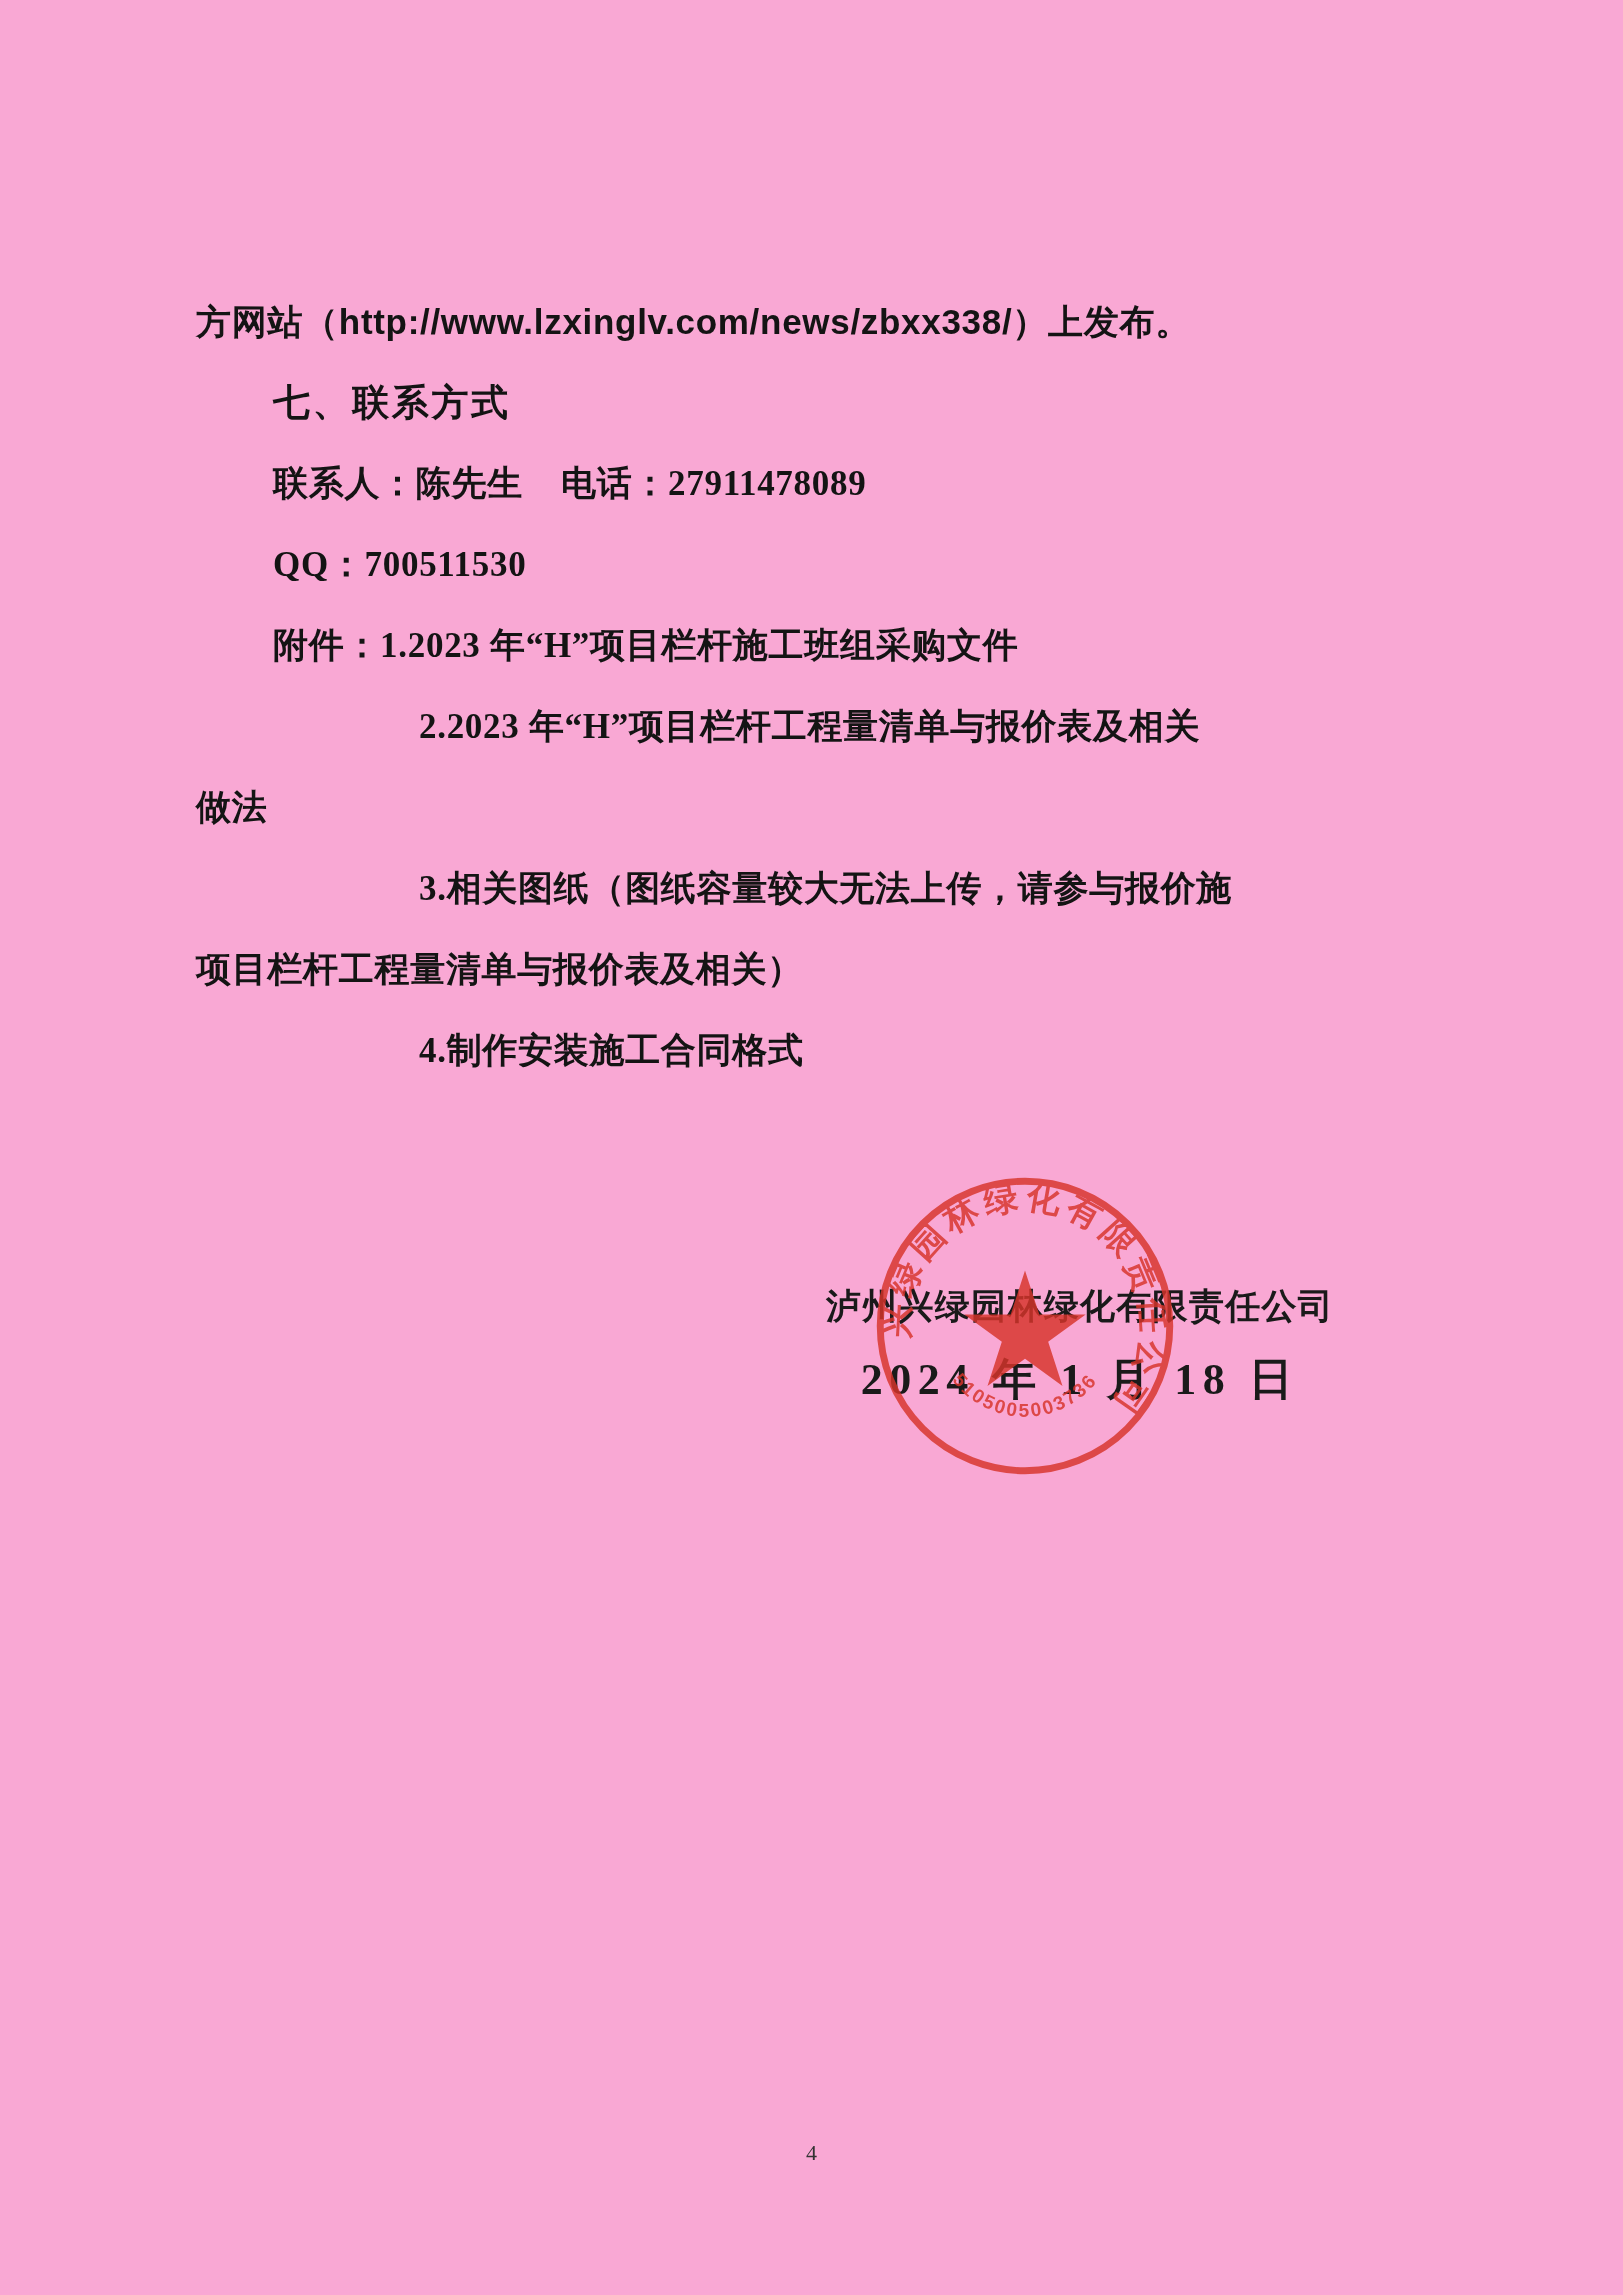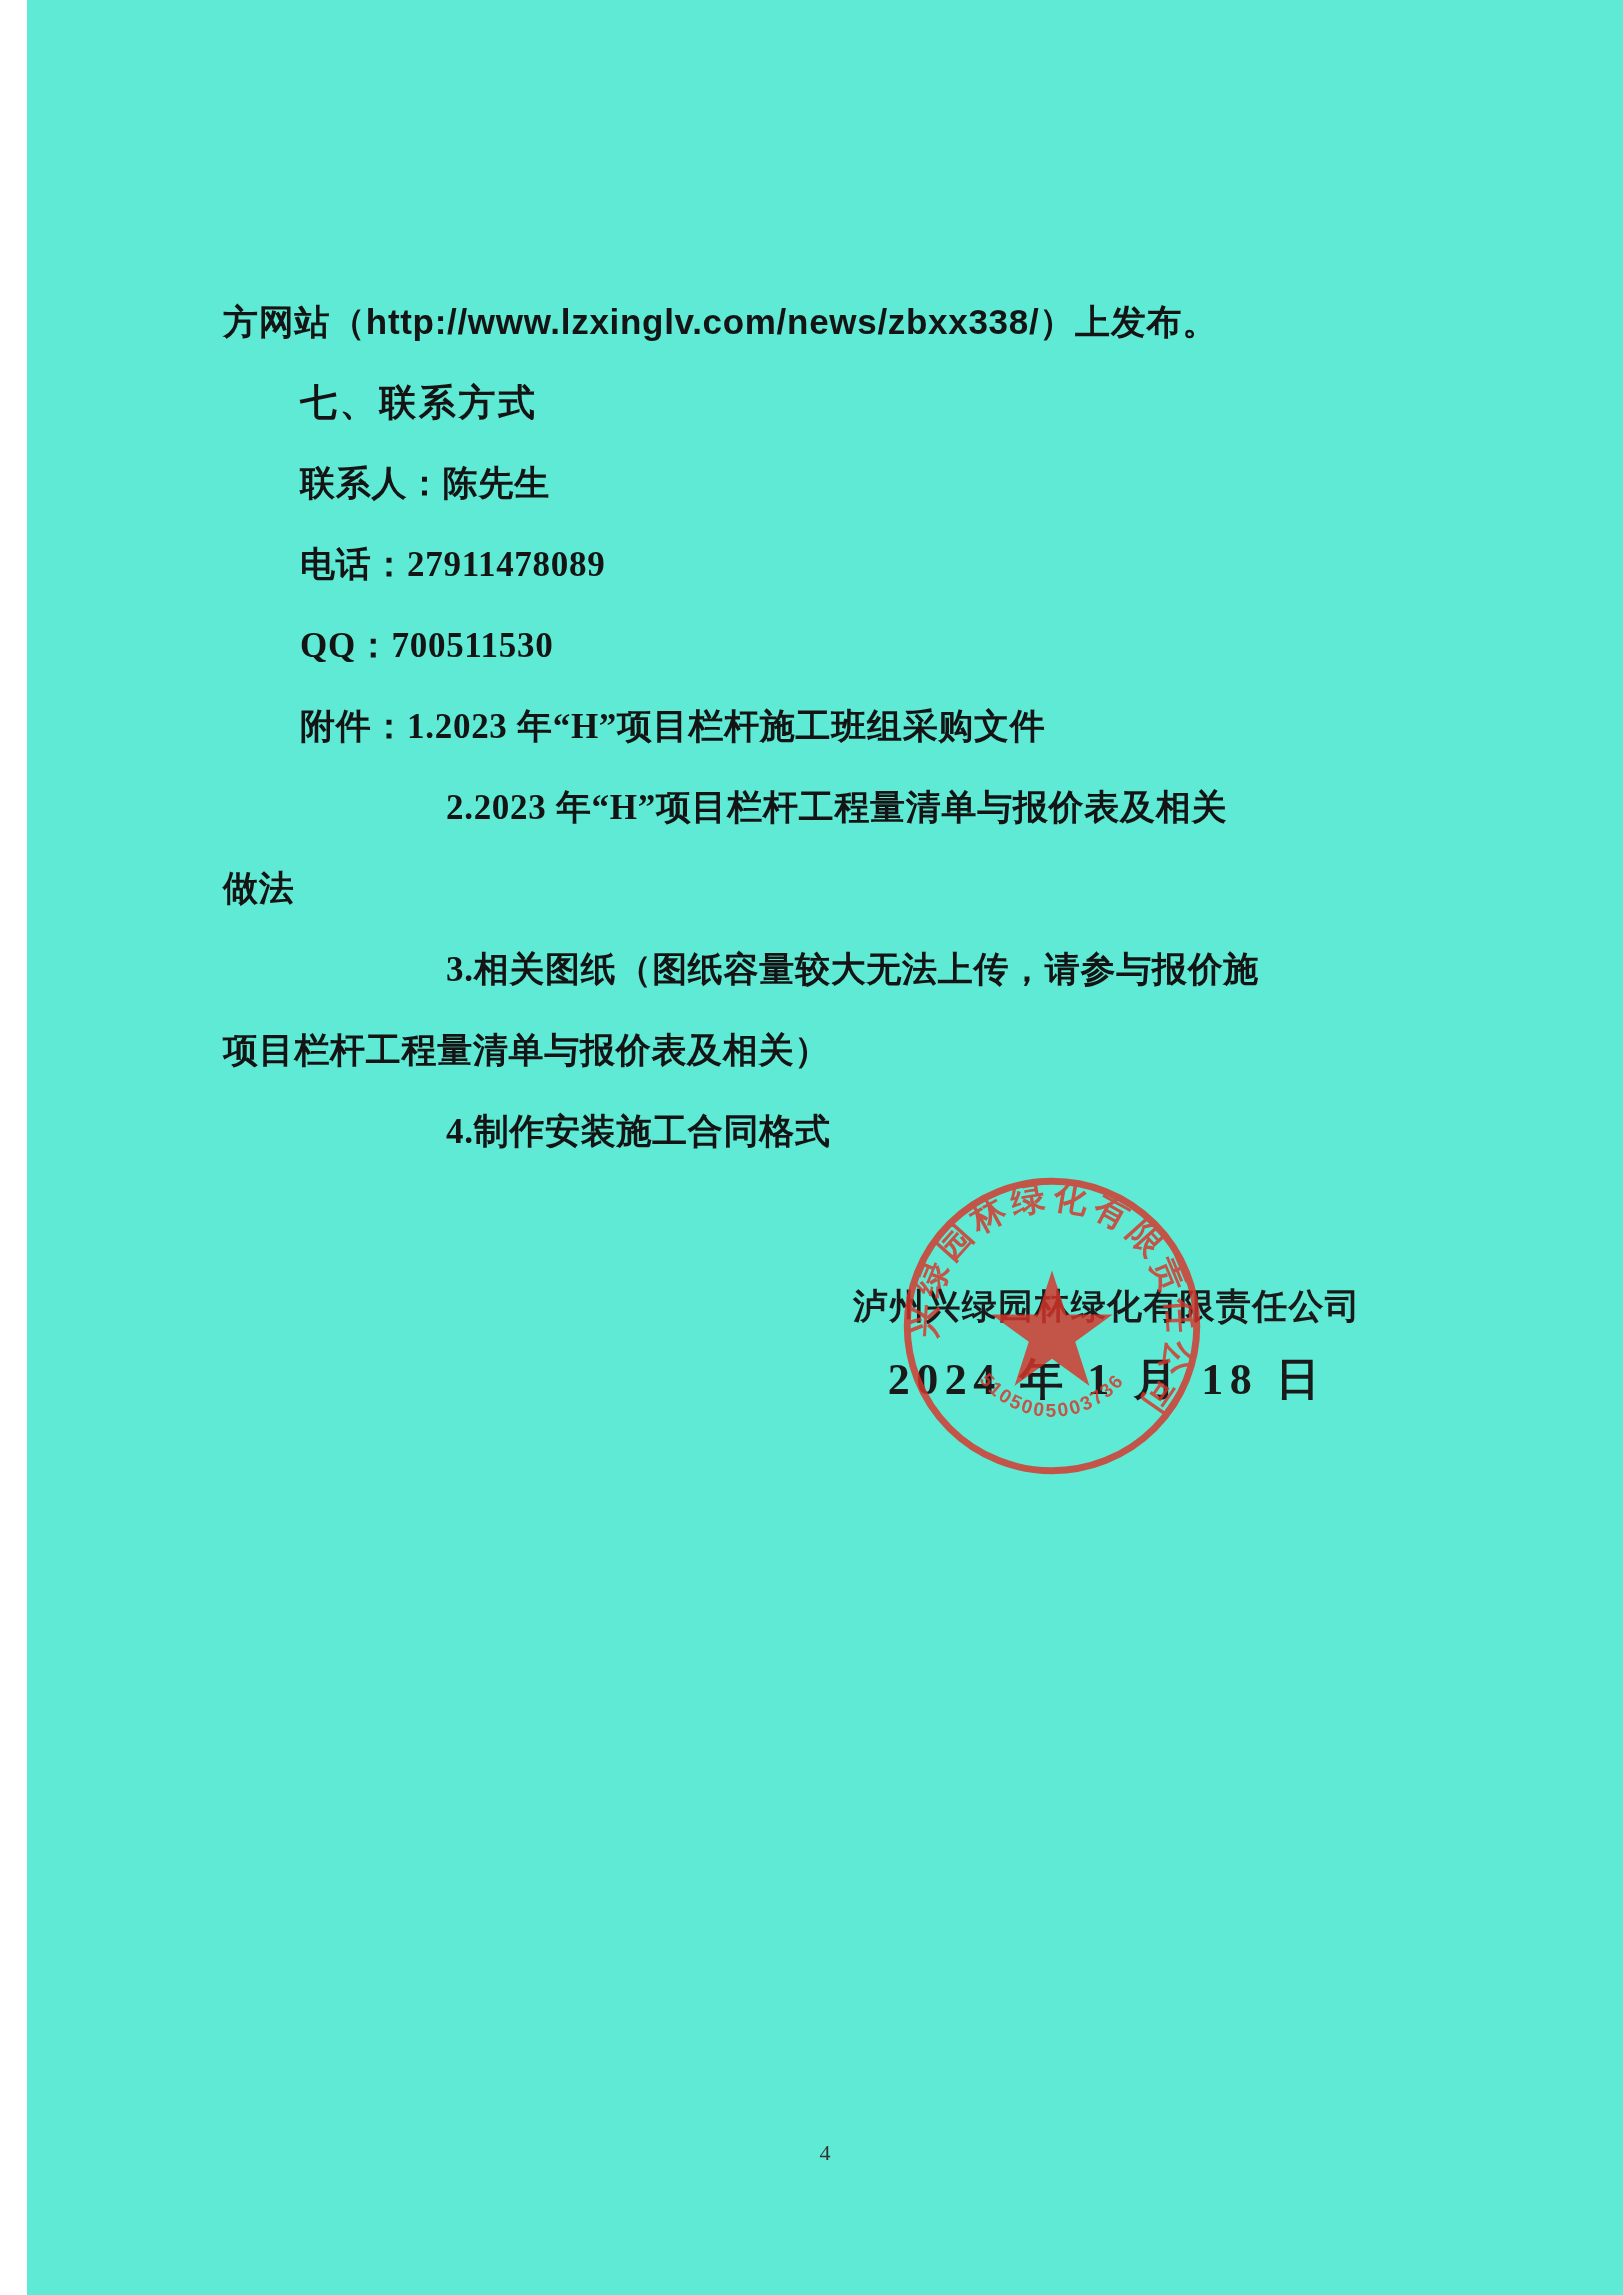--- a/index.html
+++ b/index.html
@@ -18,8 +18,7 @@
   .page {
     position: absolute;
     inset: 0;
-    background: #5eead4;
-    margin-left: 27px;
+    background: #f9a8d4;
   }
   .content {
     position: absolute;

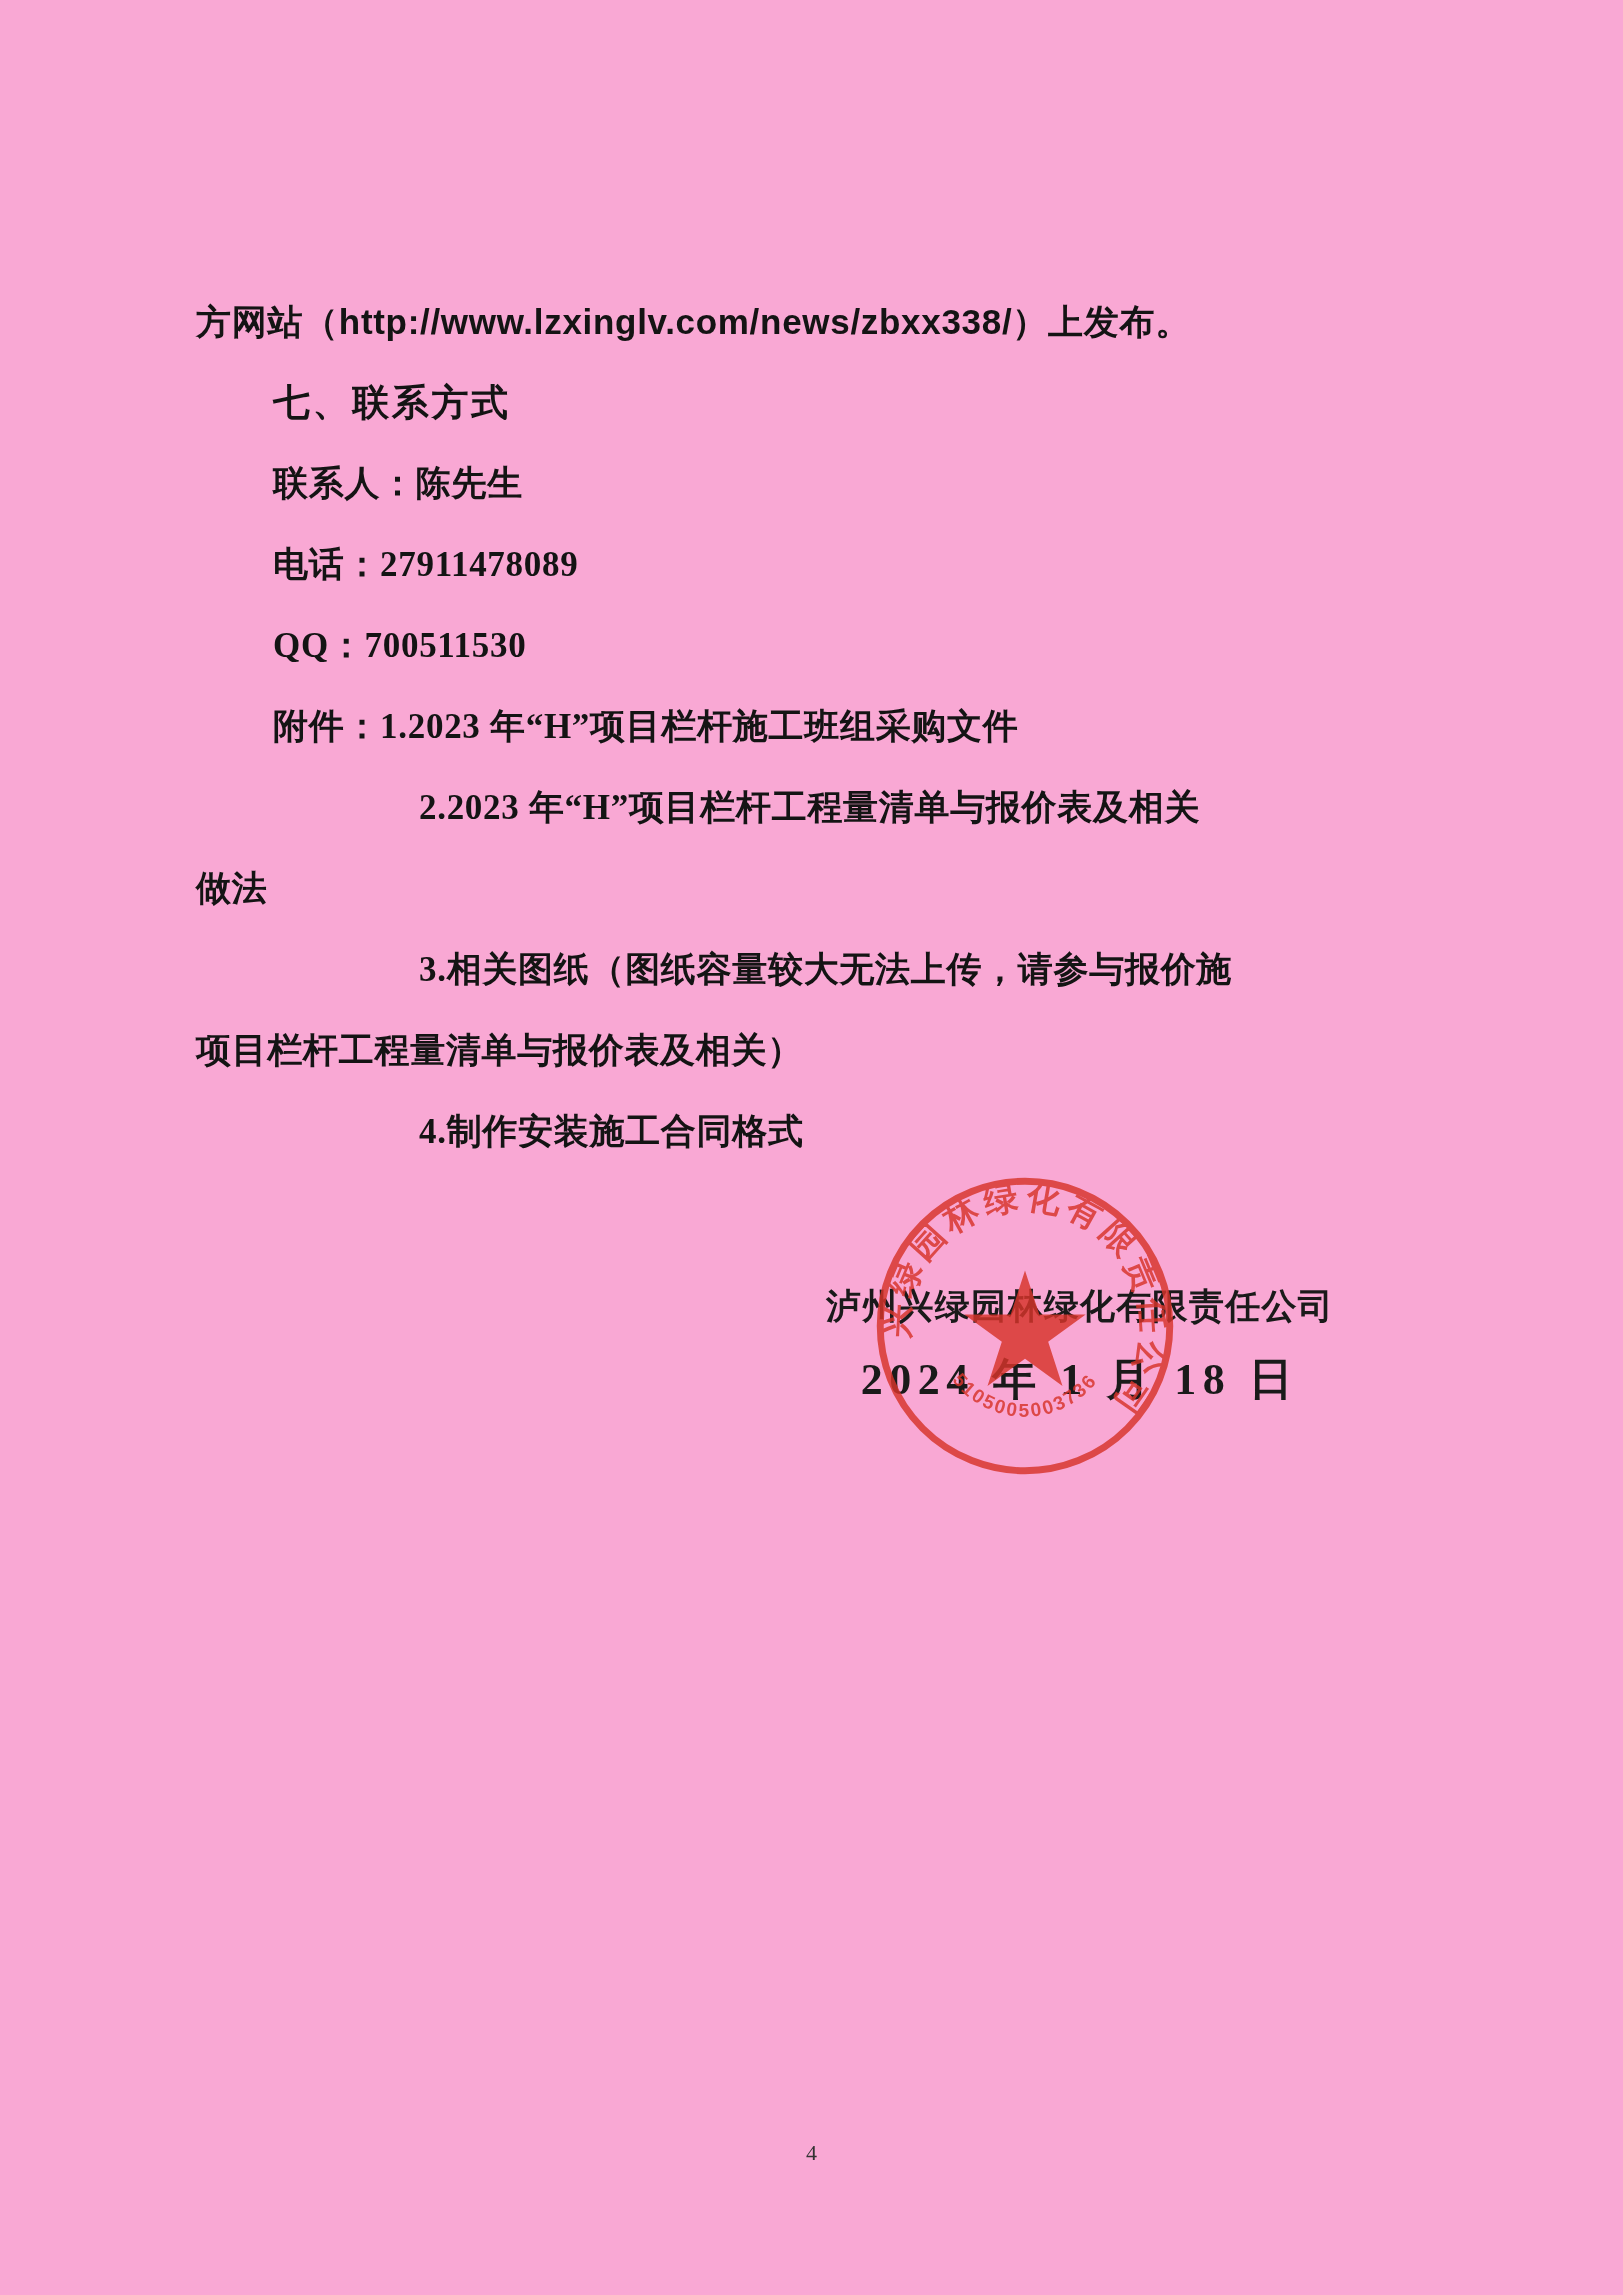--- a/index.html
+++ b/index.html
@@ -45,7 +45,6 @@
   .contact-row {
     display: flex;
     align-items: baseline;
-    flex-direction: column;
   }
   .contact-row .c1 { width: 288px; }
   .contact-row .c2 { }

